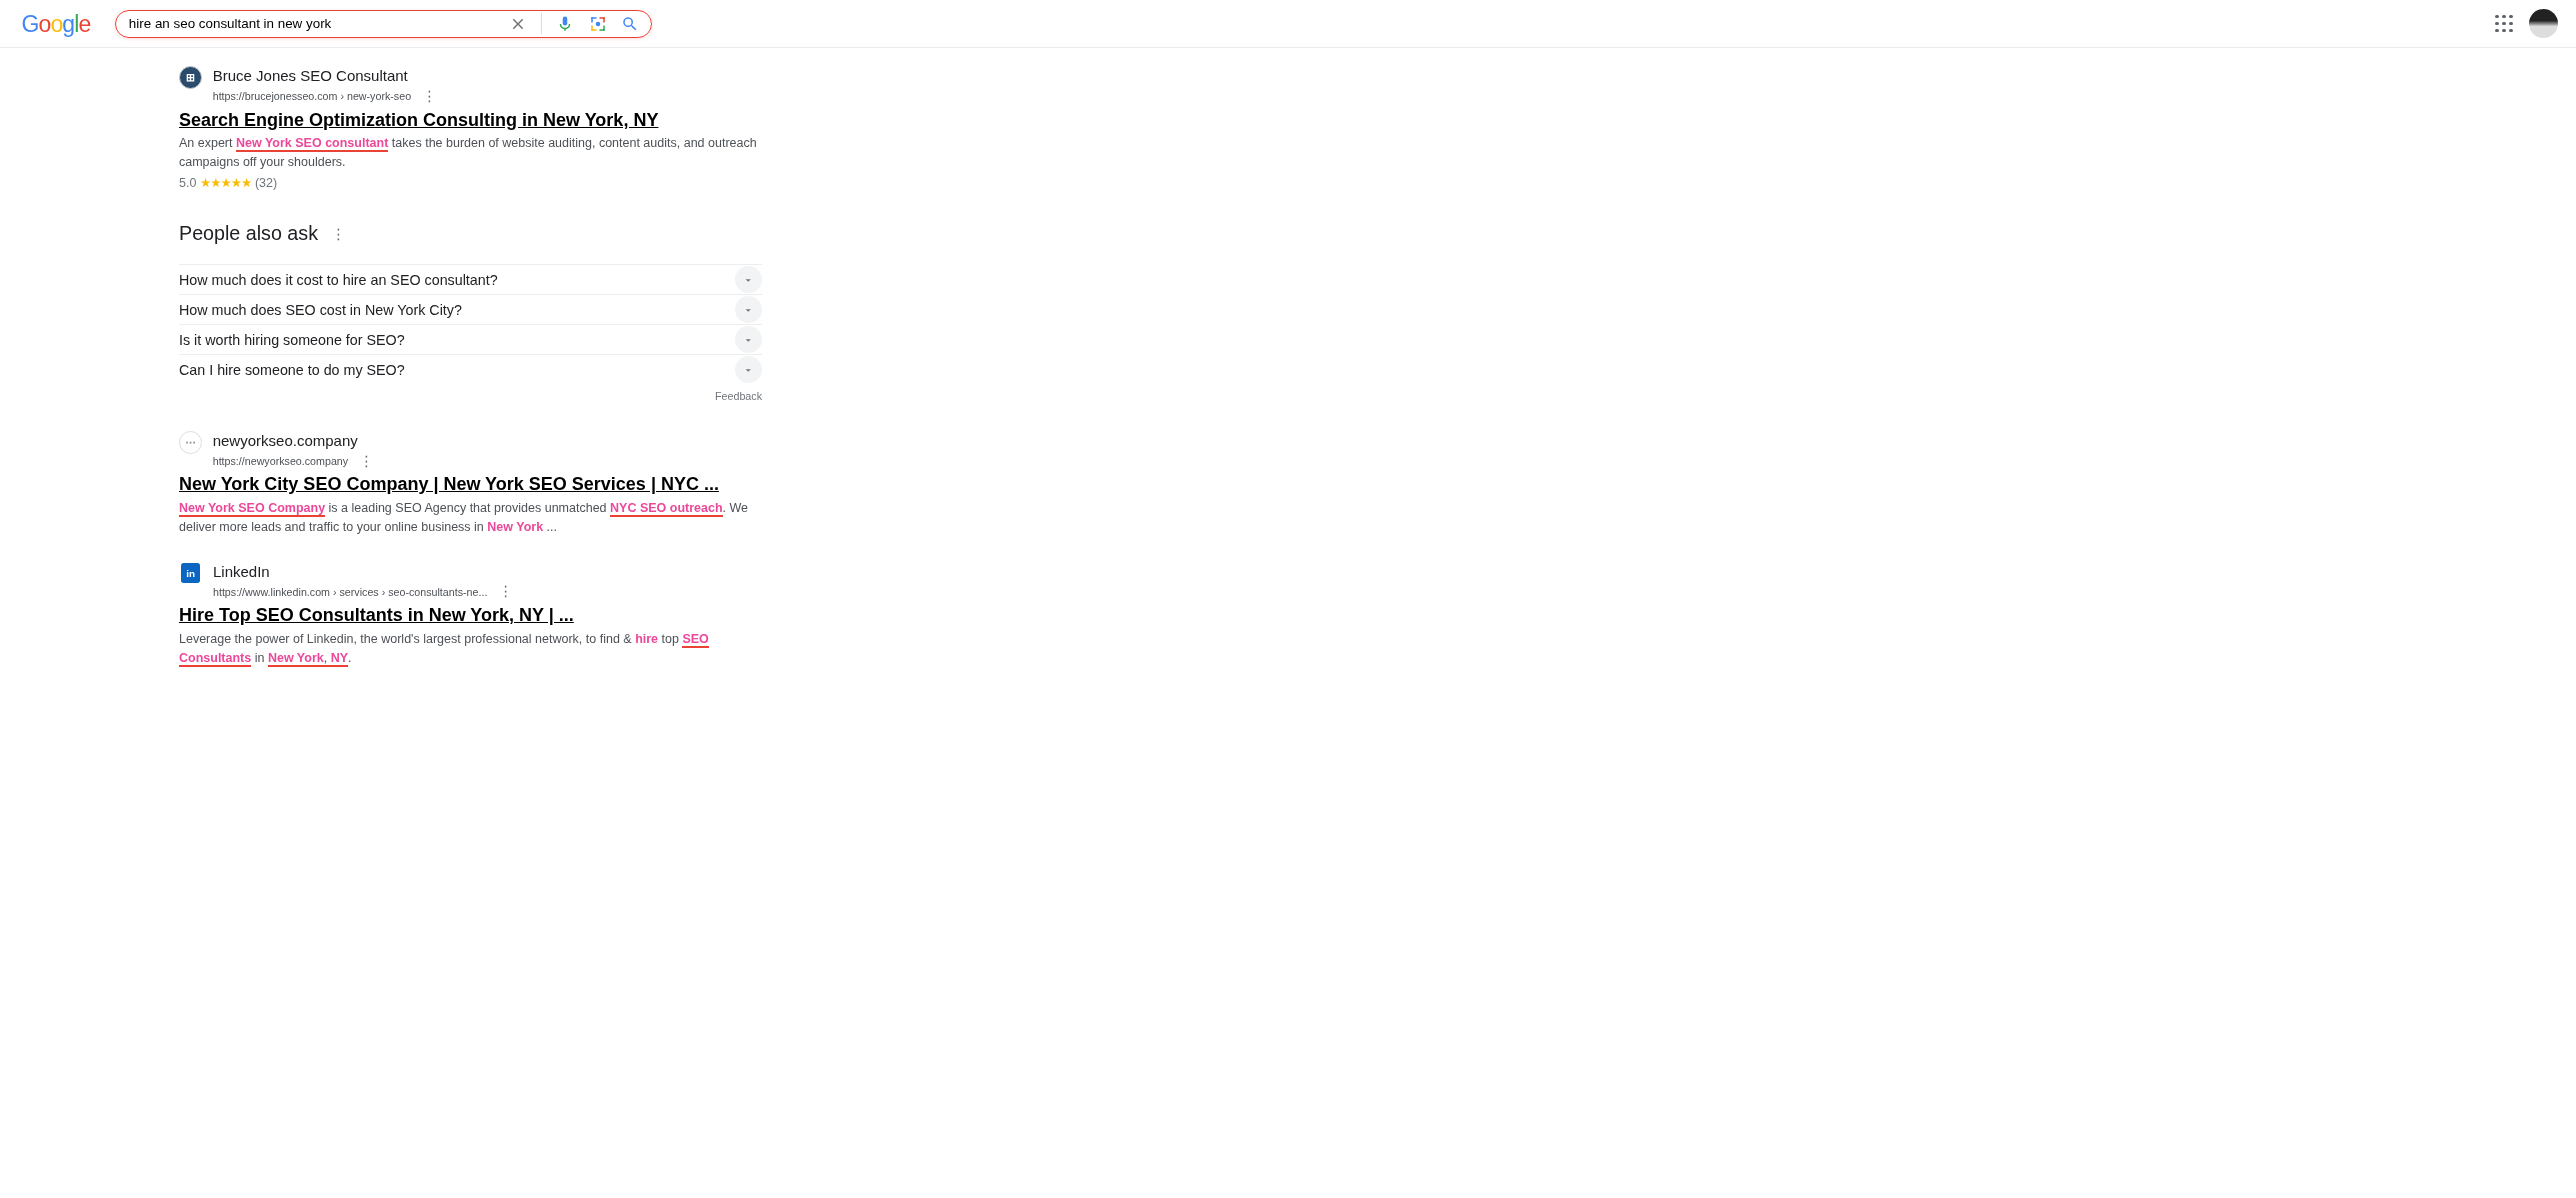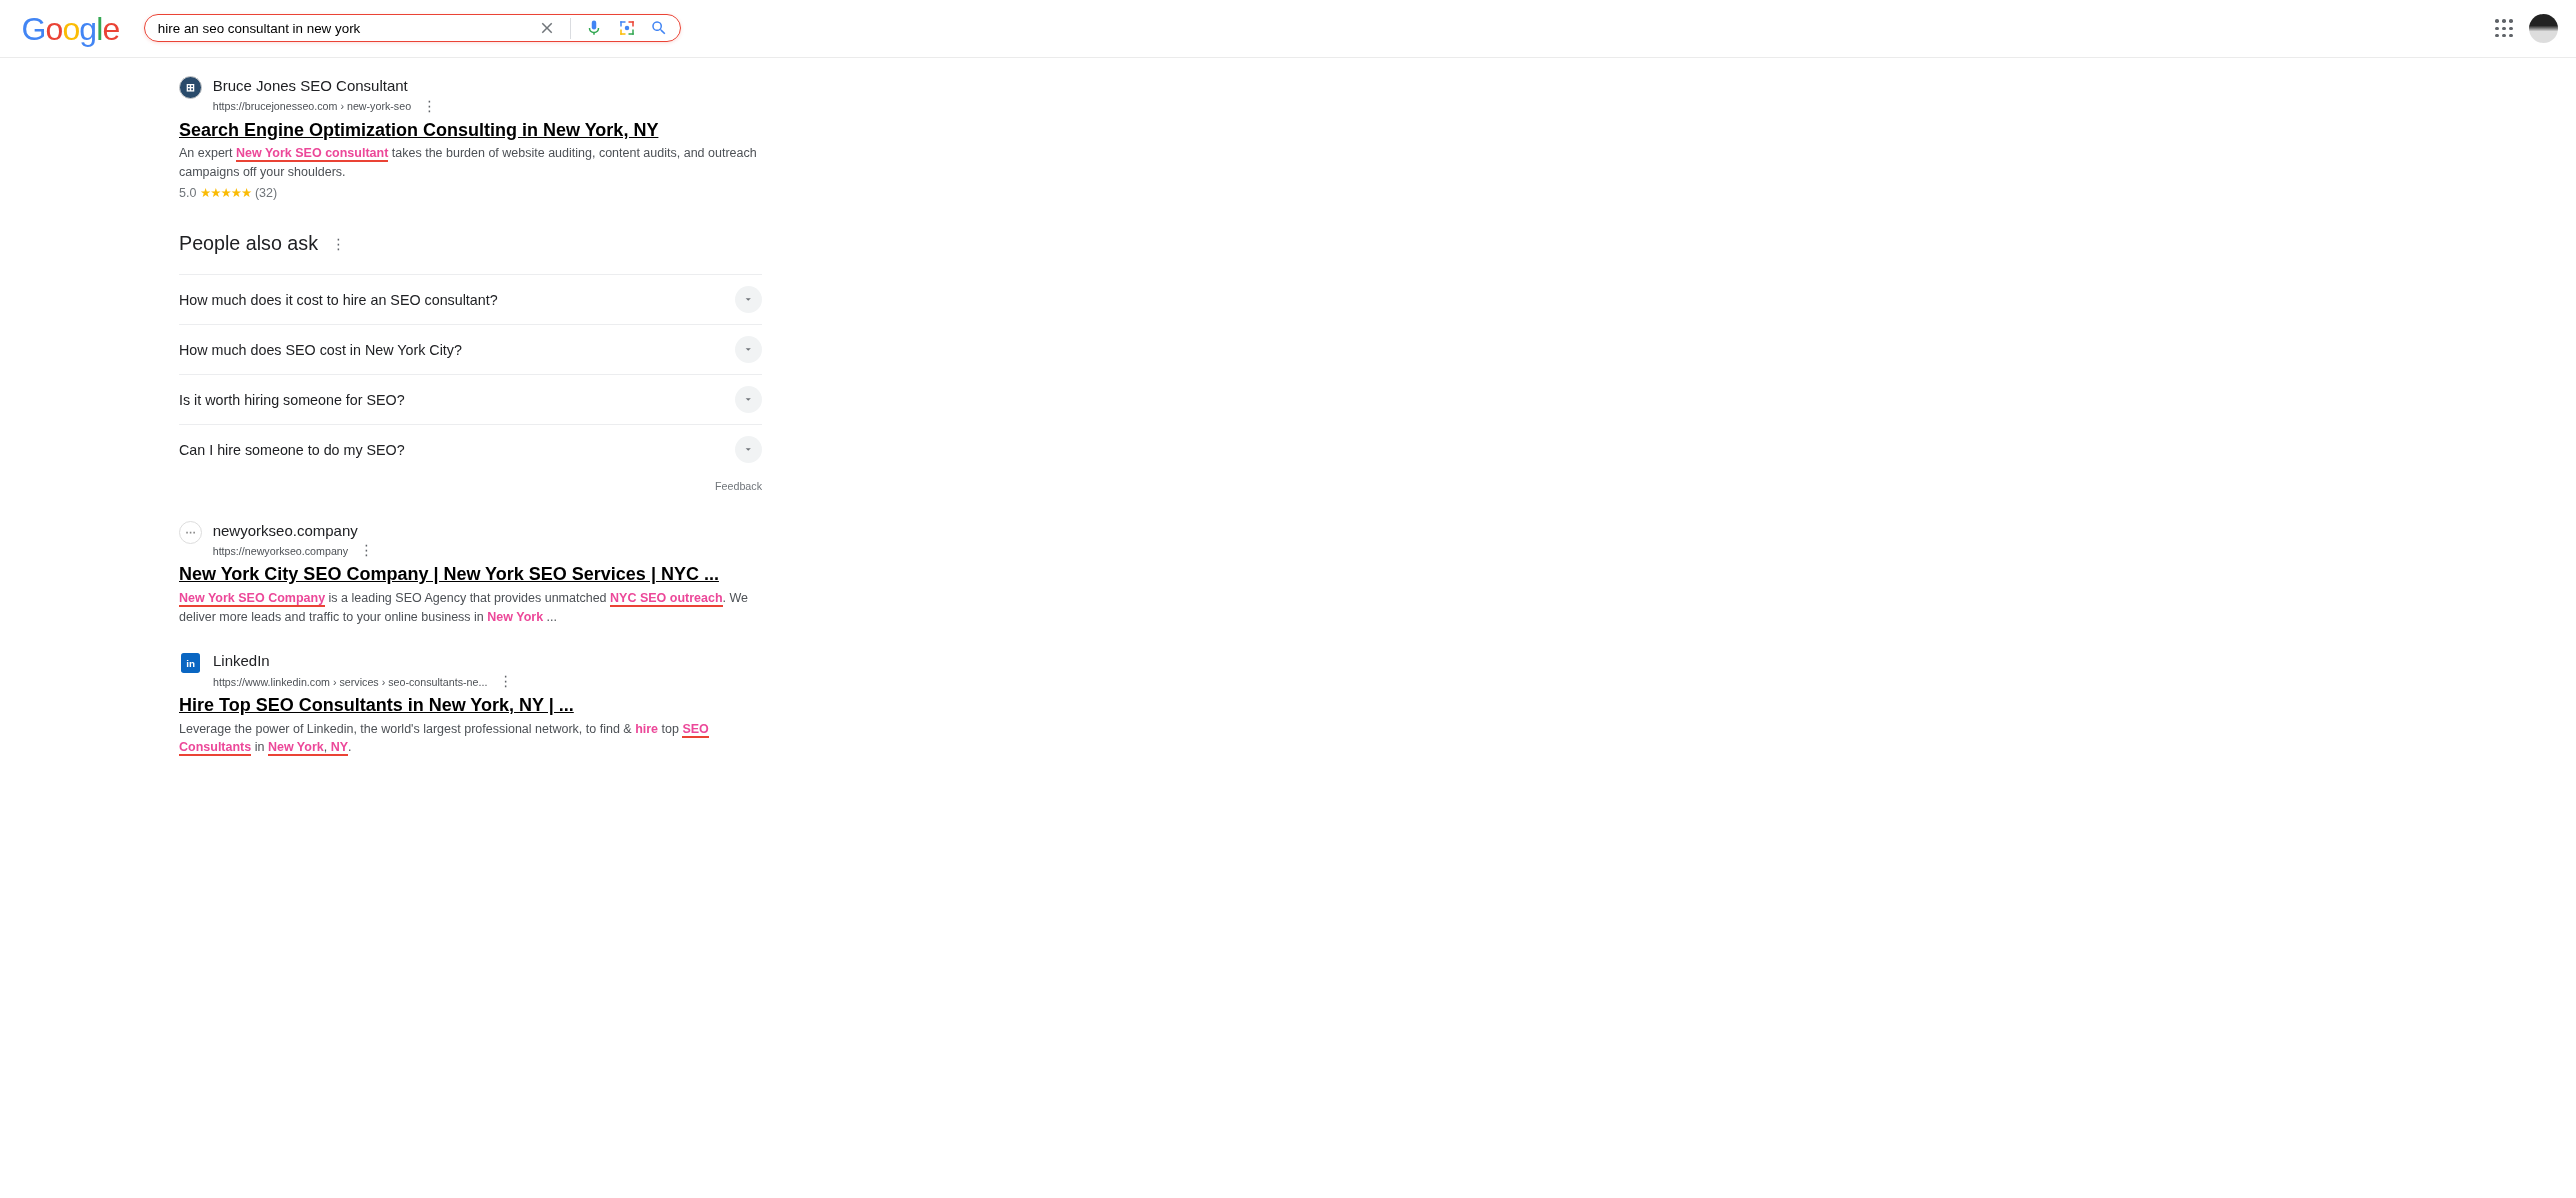--- a/index.html
+++ b/index.html
@@ -9,7 +9,7 @@
     display: flex; align-items: center; padding: 9px 18px 9px 21.5px;
     border-bottom: 0.9px solid #ebebeb; gap: 25px;
   }
-  .logo { font-size: 32px; font-weight: 500; letter-spacing: -0.9px; padding-top: 1.8px; }
+  .logo { font-size: 23px; font-weight: 500; letter-spacing: -0.9px; padding-top: 1.8px; }
   .logo .b { color: #4285f4; } .logo .r { color: #ea4335; }
   .logo .y { color: #fbbc05; } .logo .g { color: #34a853; }
   

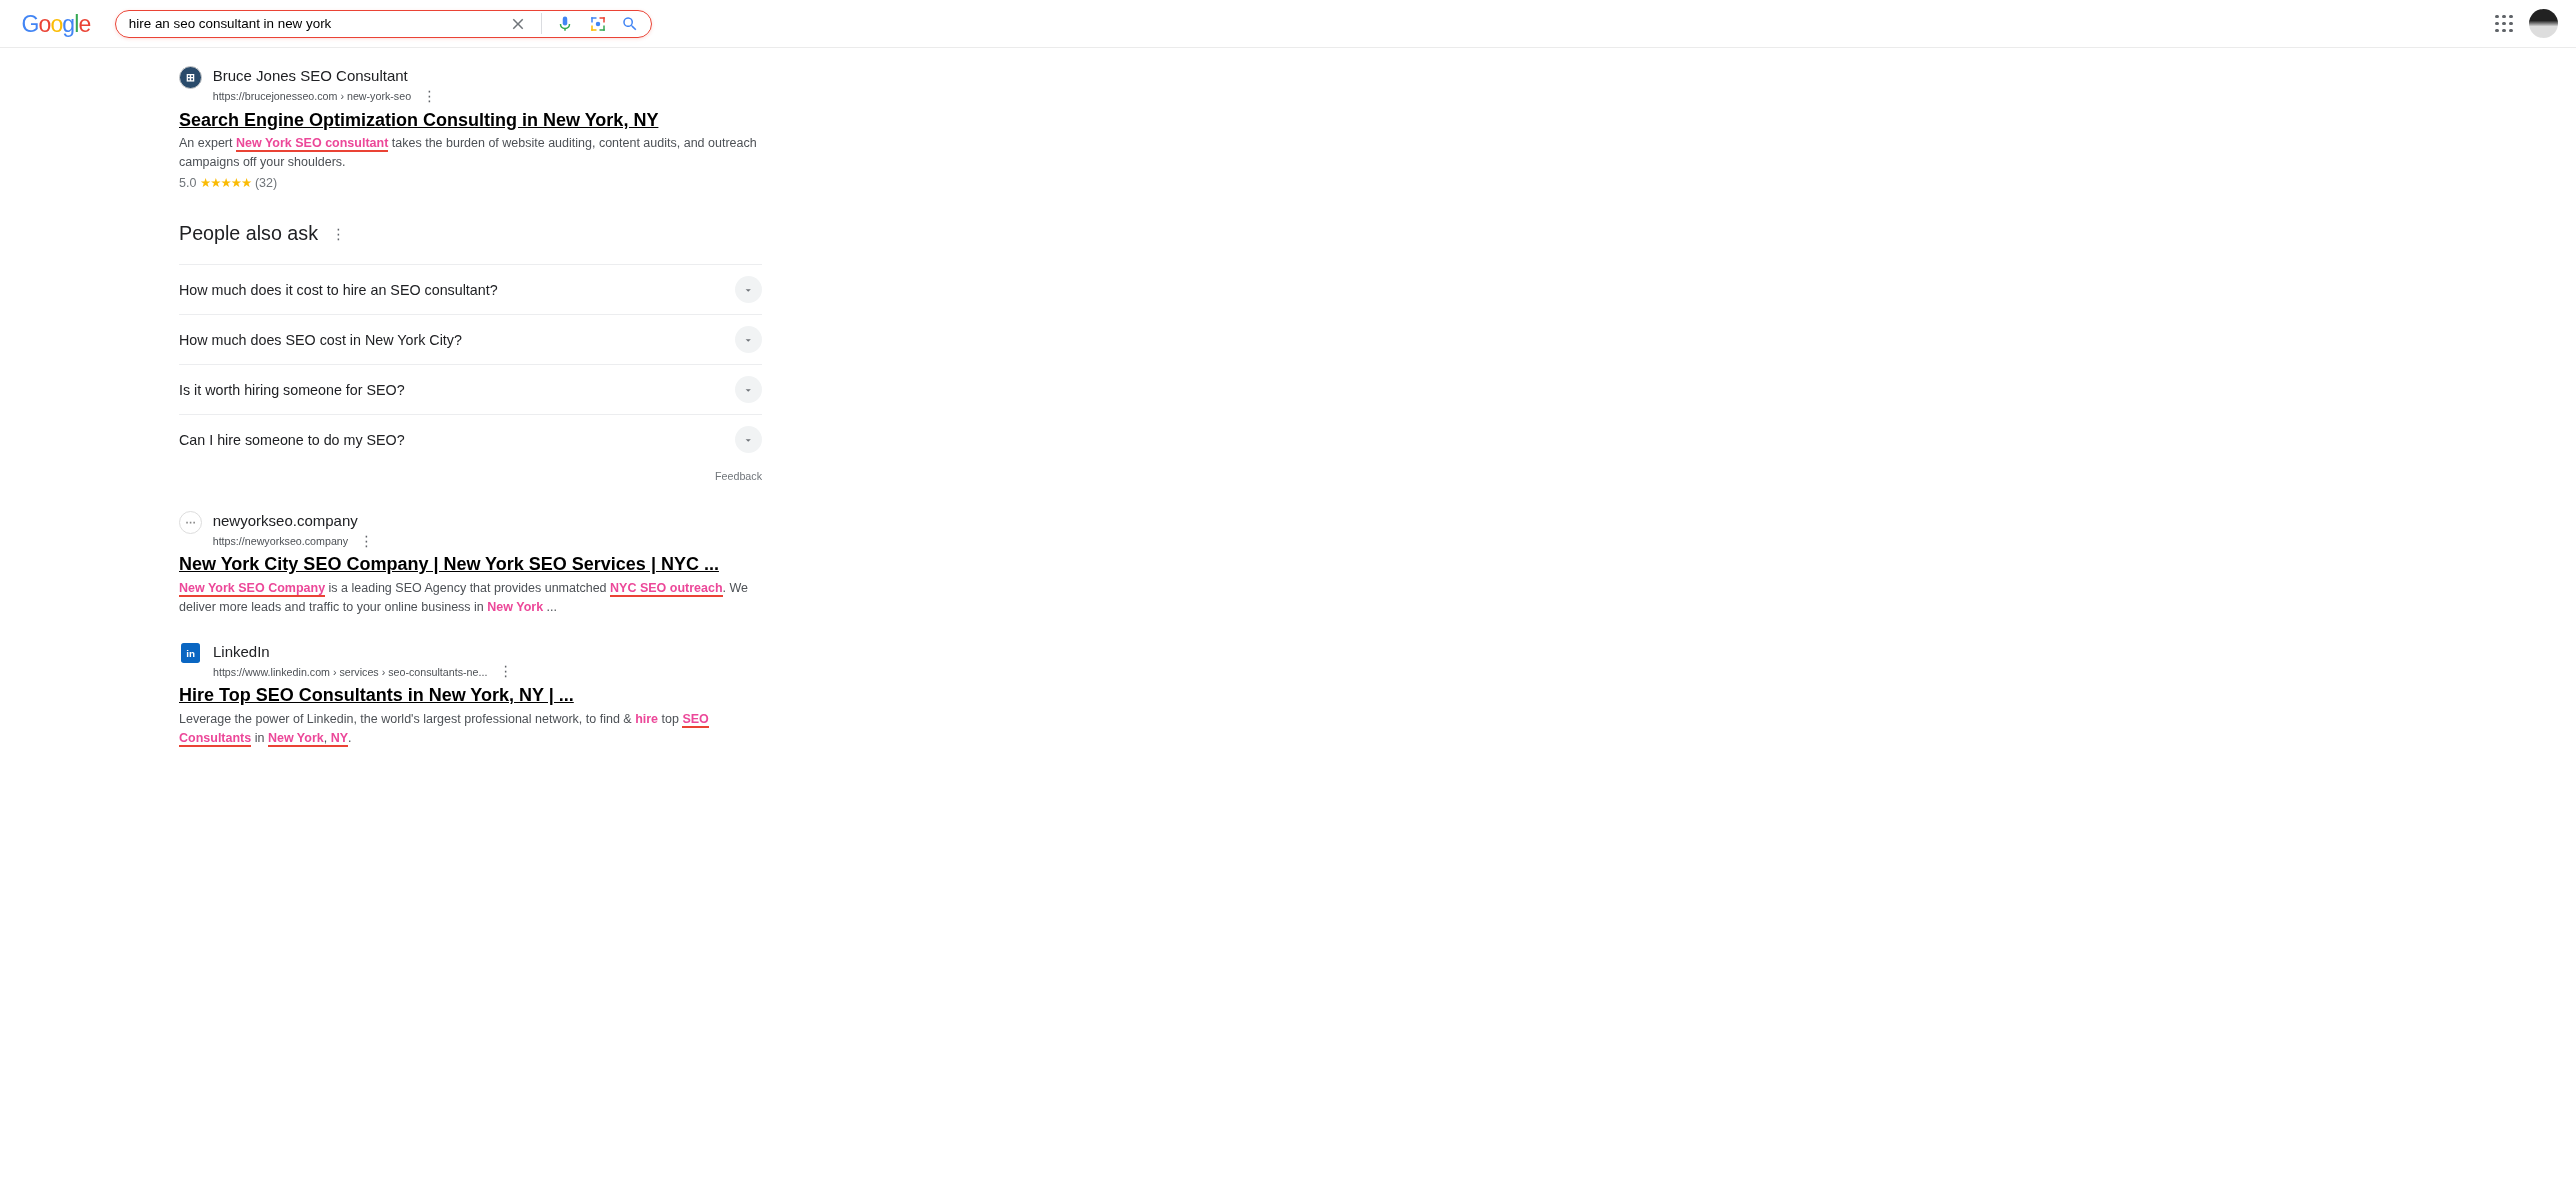--- a/index.html
+++ b/index.html
@@ -49,7 +49,7 @@
   
   .paa { margin-top: 32px; margin-bottom: 29px; }
   .paa-head { display:flex; align-items:center; gap:6px; font-size: 19.7px; color:#202124; margin-bottom: 19px; }
-  .paa-item { display:flex; justify-content:space-between; align-items:center; padding:11px 0; border-top:0.9px solid #ecedef; font-size:14.3px; cursor:pointer; }
+  .paa-item { display:flex; justify-content:space-between; align-items:center; padding:1px 0; border-top:0.9px solid #ecedef; font-size:14.3px; cursor:pointer; }
   .paa-item:last-of-type { border-bottom:0.9px solid #ecedef; }
   .expand { width:27px; height:27px; border-radius:50%; background:#f1f3f4; display:flex; align-items:center; justify-content:center; }
   .expand svg { width:12.5px; height:12.5px; }

